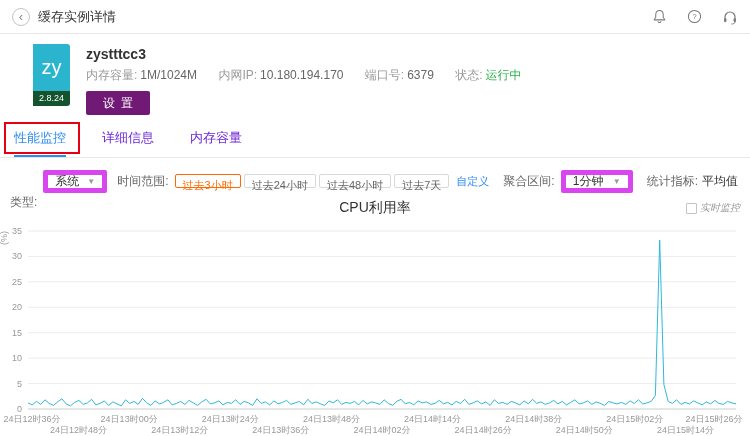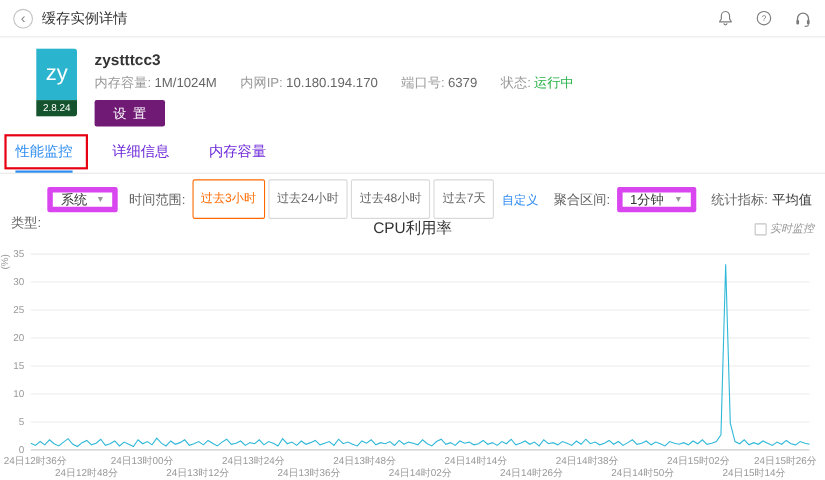--- a/index.html
+++ b/index.html
@@ -40,7 +40,7 @@
   .flabel:first-child { margin-left: 0; margin-top: 42px; }
   .select { border: 5px solid #d946ef; border-radius: 2px; height: 23px; display: inline-flex; align-items: center; justify-content: space-between; padding: 0 7px; color: #333; background: #fff; cursor: pointer; }
   .select .chev { color: #999; font-size: 8px; margin-left: 8px; }
-  .range-btn { display: inline-block; border: 1px solid #d9d9d9; background: #fff; height: 36px; line-height: 20px; padding: 0 7px; font-size: 11px; color: #666; margin-right: 3px; border-radius: 2px; cursor: pointer; font-family: inherit; }
+  .range-btn { display: inline-block; border: 1px solid #d9d9d9; background: #fff; height: 14px; line-height: 20px; padding: 0 7px; font-size: 11px; color: #666; margin-right: 3px; border-radius: 2px; cursor: pointer; font-family: inherit; }
   .range-btn.active { border-color: #ff6a00; color: #ff6a00; }
   .custom-link { color: #2d8cf0; font-size: 11px; margin: 0 4px; cursor: pointer; }
   .stat-wrap { margin-left: 14px; }

